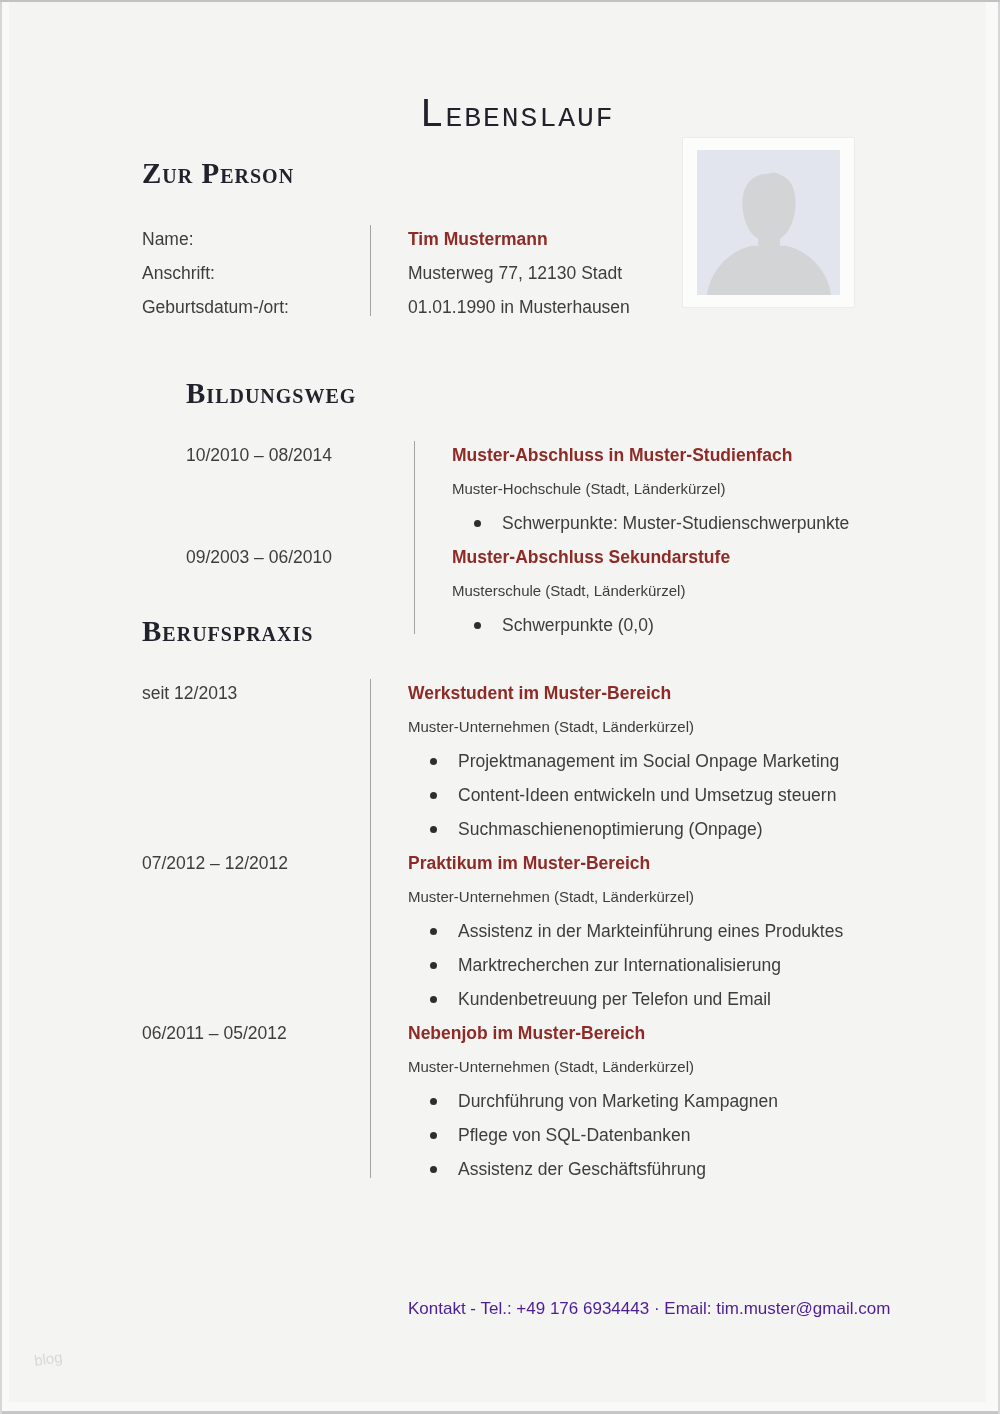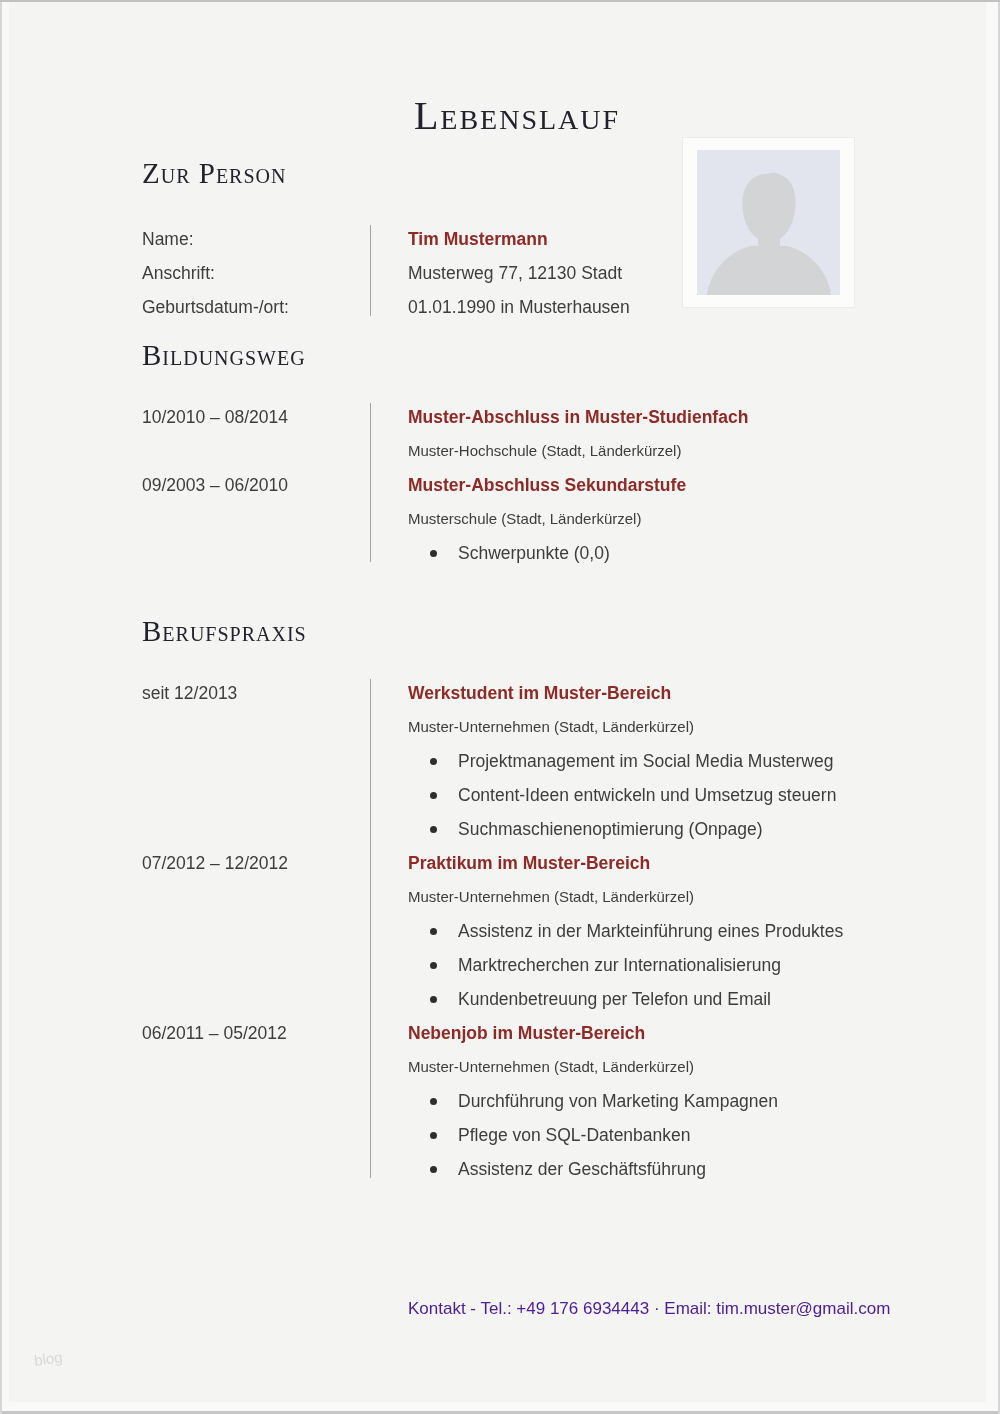--- a/index.html
+++ b/index.html
@@ -23,7 +23,7 @@
   .title{
     position:absolute;left:142px;top:94px;width:750px;
     margin:0;text-align:center;
-    font-family:Liberation Serif, serif;
+    font-family:Liberation Mono, monospace;
     font-variant:small-caps;
     font-weight:500;
     font-size:40px;line-height:44px;

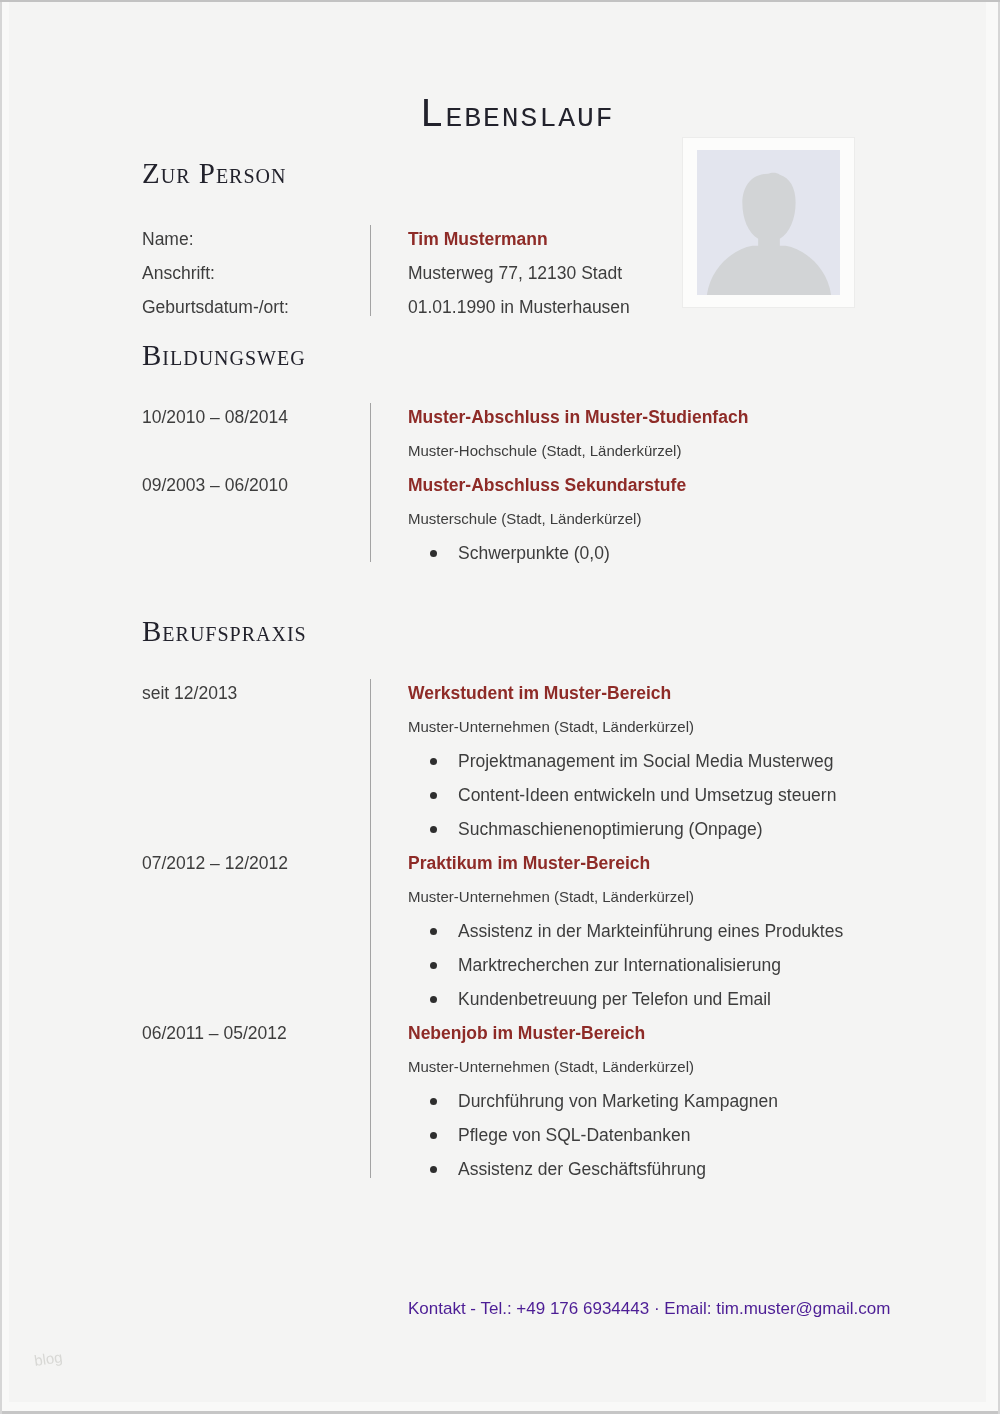--- a/index.html
+++ b/index.html
@@ -52,7 +52,7 @@
     margin:0;
     font-family:"Liberation Serif","DejaVu Serif",serif;
     font-variant:small-caps;
-    font-weight:400;
+    font-weight:700;
     font-size:29px;line-height:34px;
     letter-spacing:1px;
     color:#22222c;

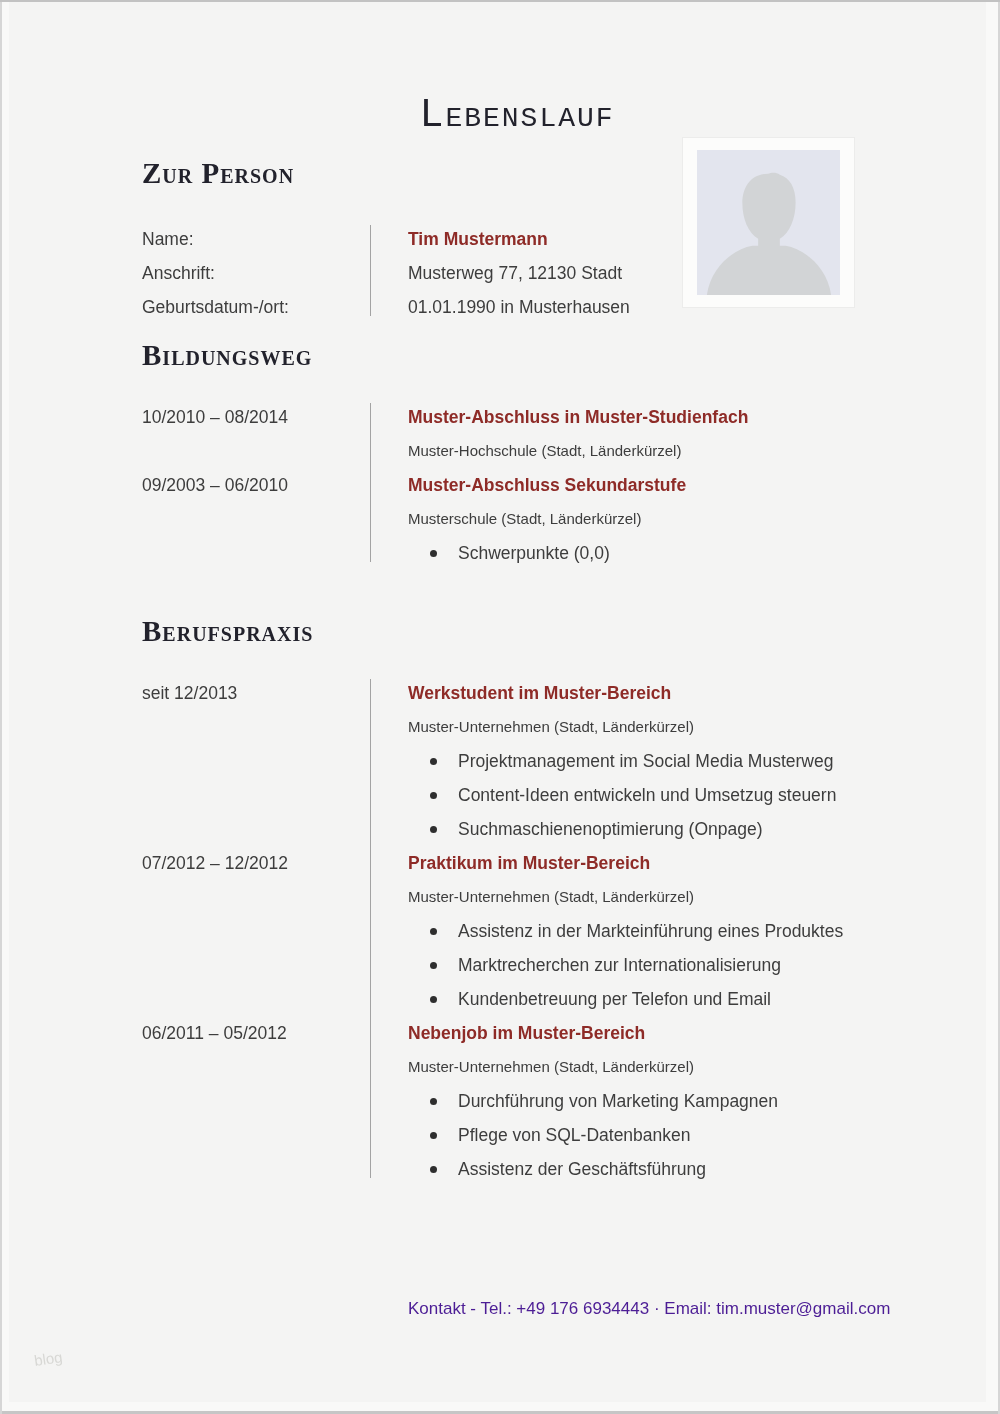--- a/index.html
+++ b/index.html
@@ -46,7 +46,7 @@
   .photo svg{display:block;width:100%;height:100%;}
   section{position:absolute;left:142px;width:750px;}
   .sec-person{top:156px;}
-  .sec-education{top:338px;}
+  .sec-education{top:376px;margin-left:44px;}
   .sec-experience{top:614px;}
   h2{
     margin:0;

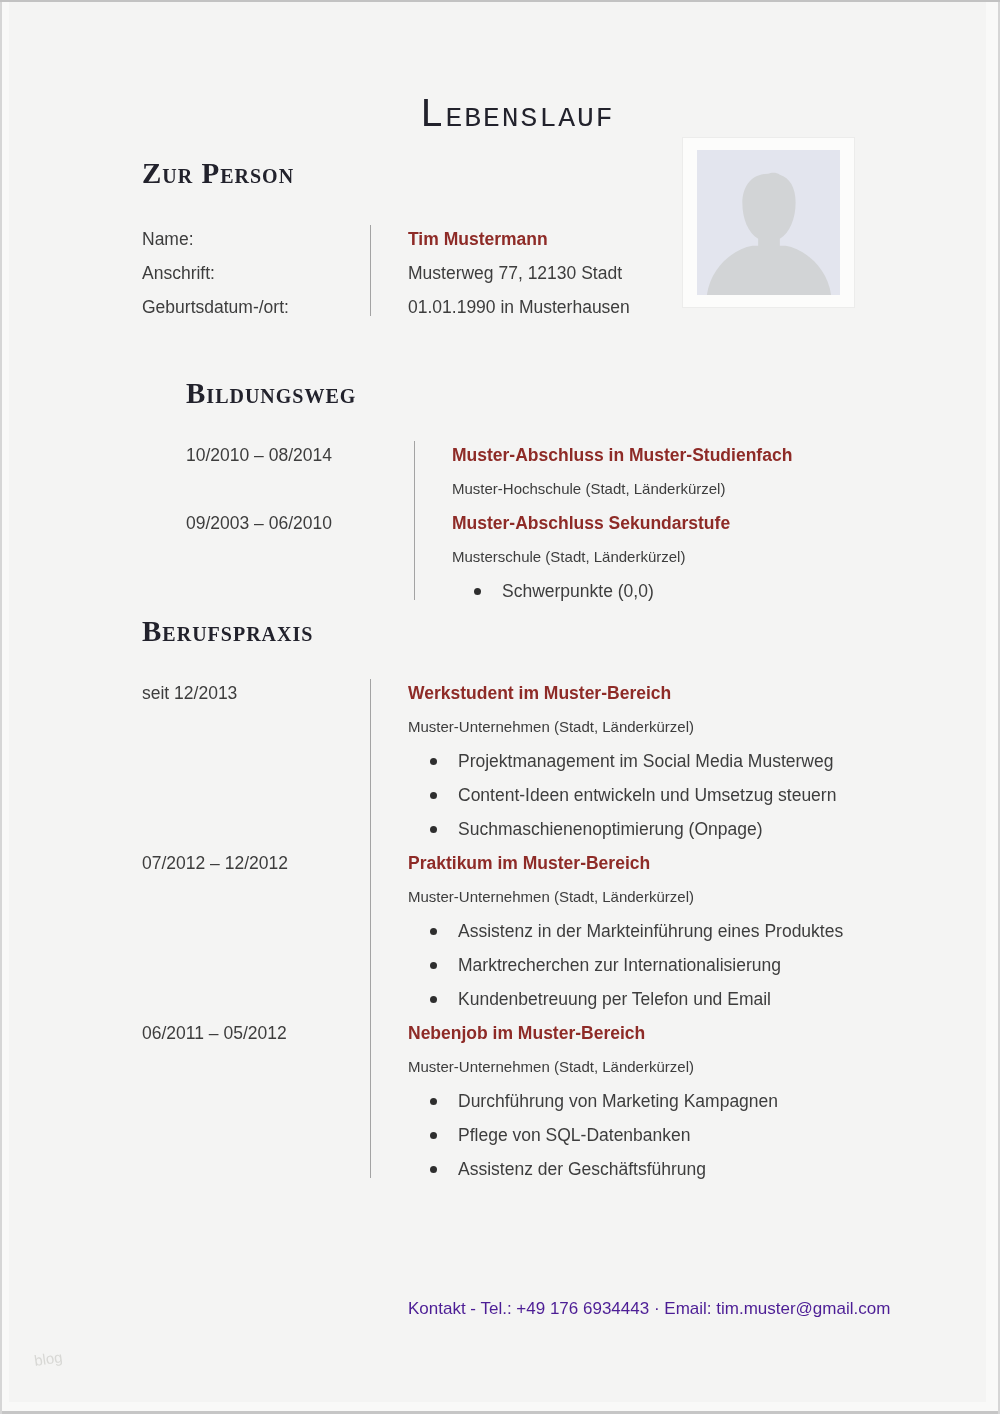--- a/index.html
+++ b/index.html
@@ -149,6 +149,9 @@
     <div class="cell-content">
       <div class="entry-title">Muster-Abschluss in Muster-Studienfach</div>
       <div class="entry-subtitle">Muster-Hochschule (Stadt, Länderkürzel)</div>
+      <ul class="bullets">
+              <li>Schwerpunkte: Muster-Studienschwerpunkte</li>
+            </ul>
     </div>
   </div>
 

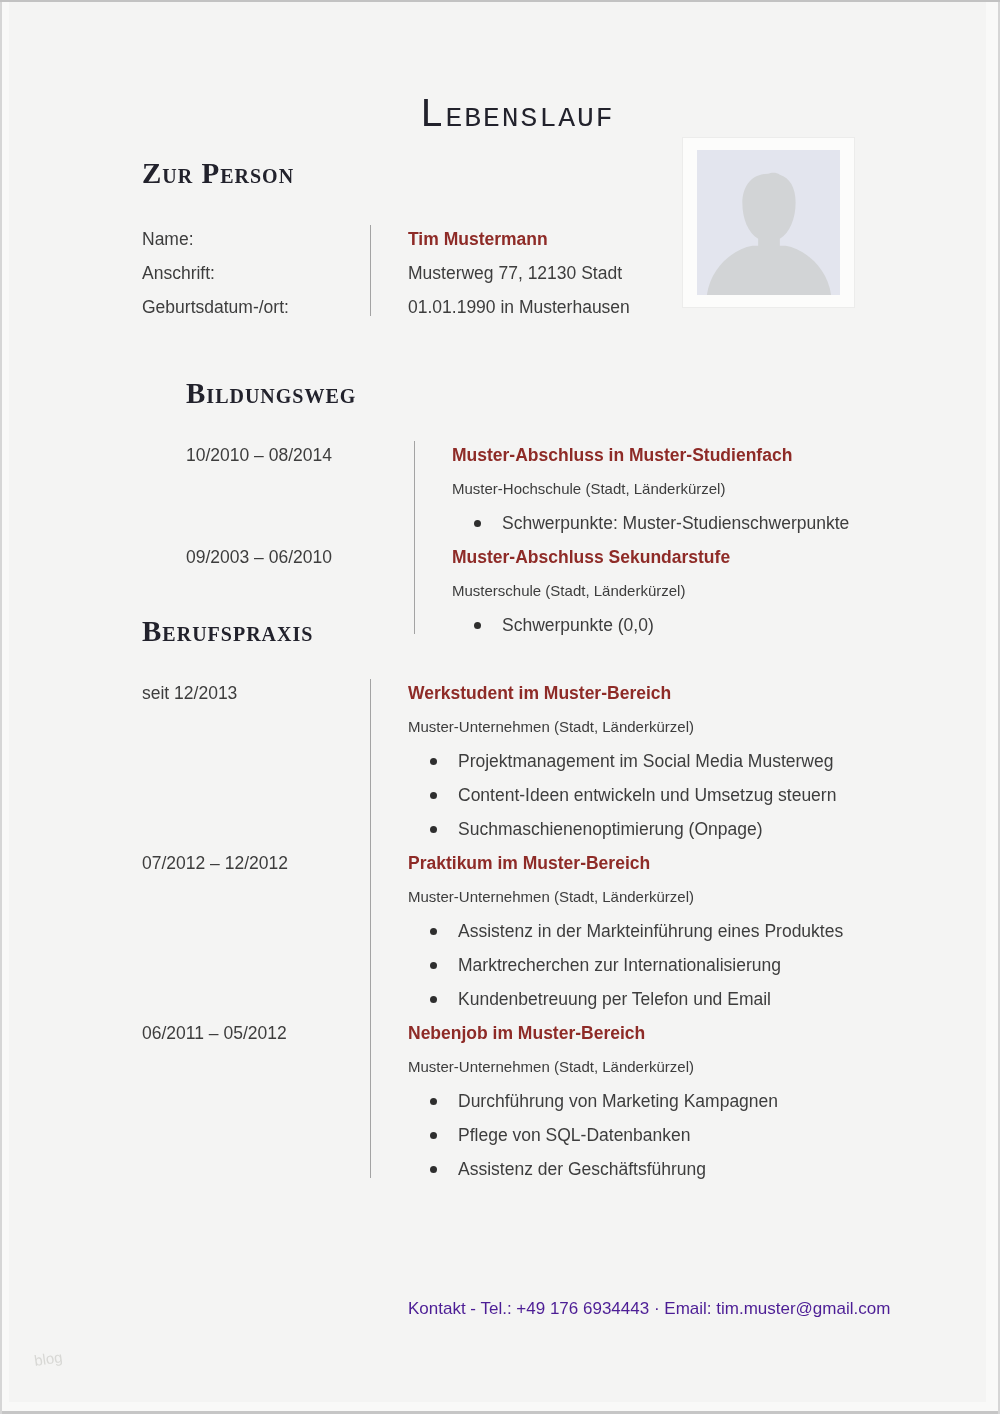--- a/index.html
+++ b/index.html
@@ -177,7 +177,7 @@
       <div class="entry-title">Werkstudent im Muster-Bereich</div>
       <div class="entry-subtitle">Muster-Unternehmen (Stadt, Länderkürzel)</div>
       <ul class="bullets">
-              <li>Projektmanagement im Social Media Musterweg</li>
+              <li>Projektmanagement im Social Onpage Marketing</li>
               <li>Content-Ideen entwickeln und Umsetzug steuern</li>
               <li>Suchmaschienenoptimierung (Onpage)</li>
             </ul>

